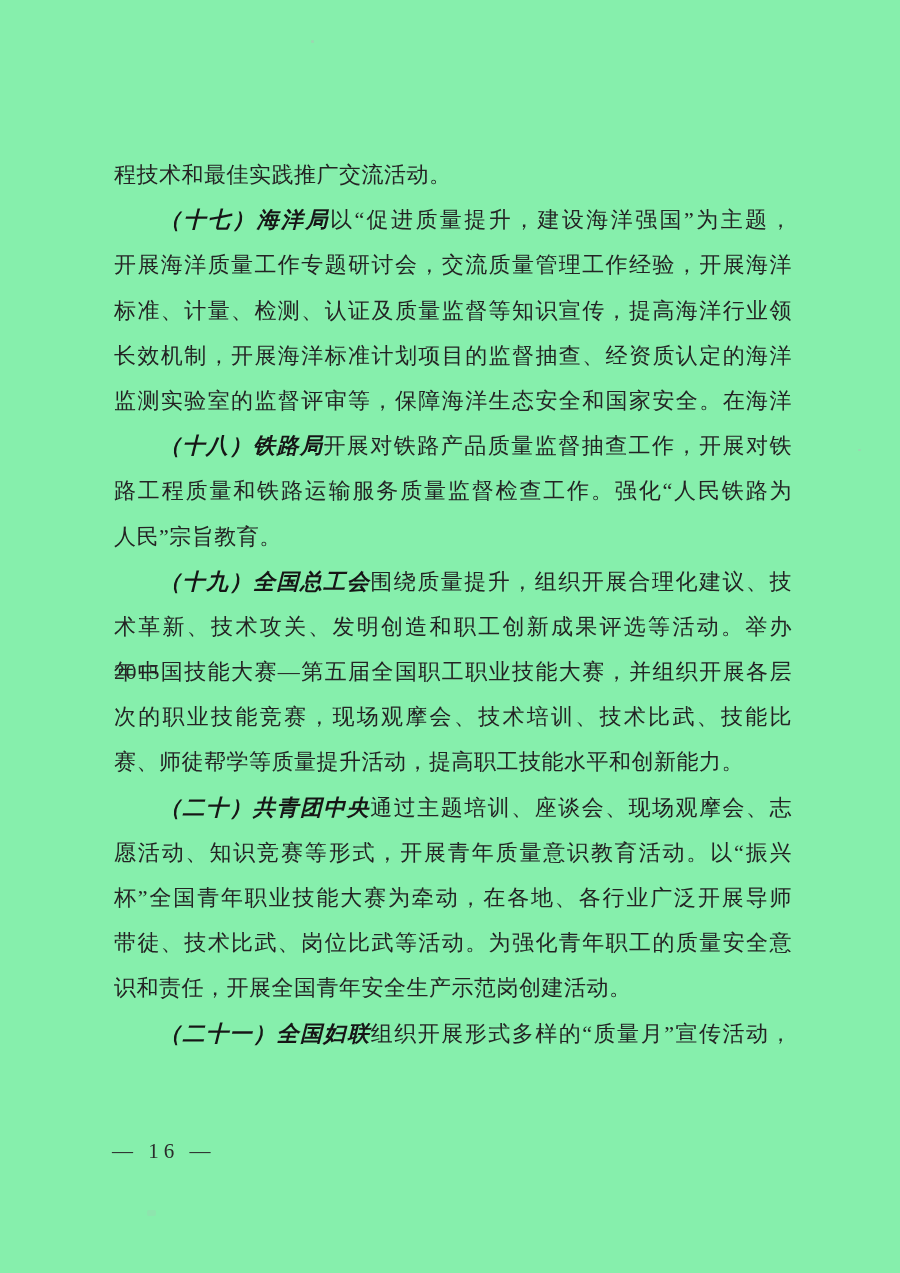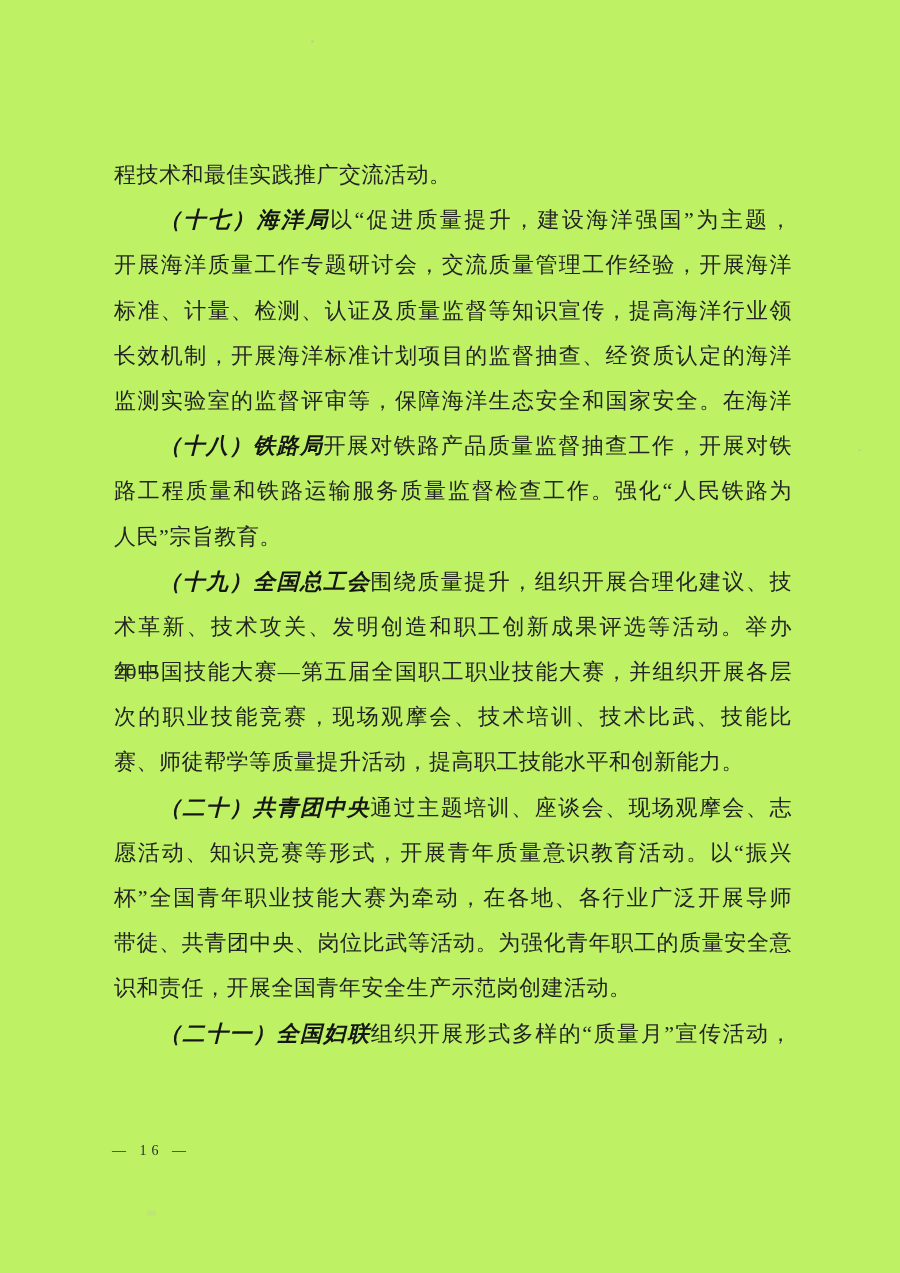--- a/index.html
+++ b/index.html
@@ -11,7 +11,7 @@
     position: relative;
     width: 900px;
     height: 1273px;
-    background: #bef264;
+    background: #86efac;
     overflow: hidden;
     font-family: "Liberation Serif", "DejaVu Serif", serif;
     color: #242424;

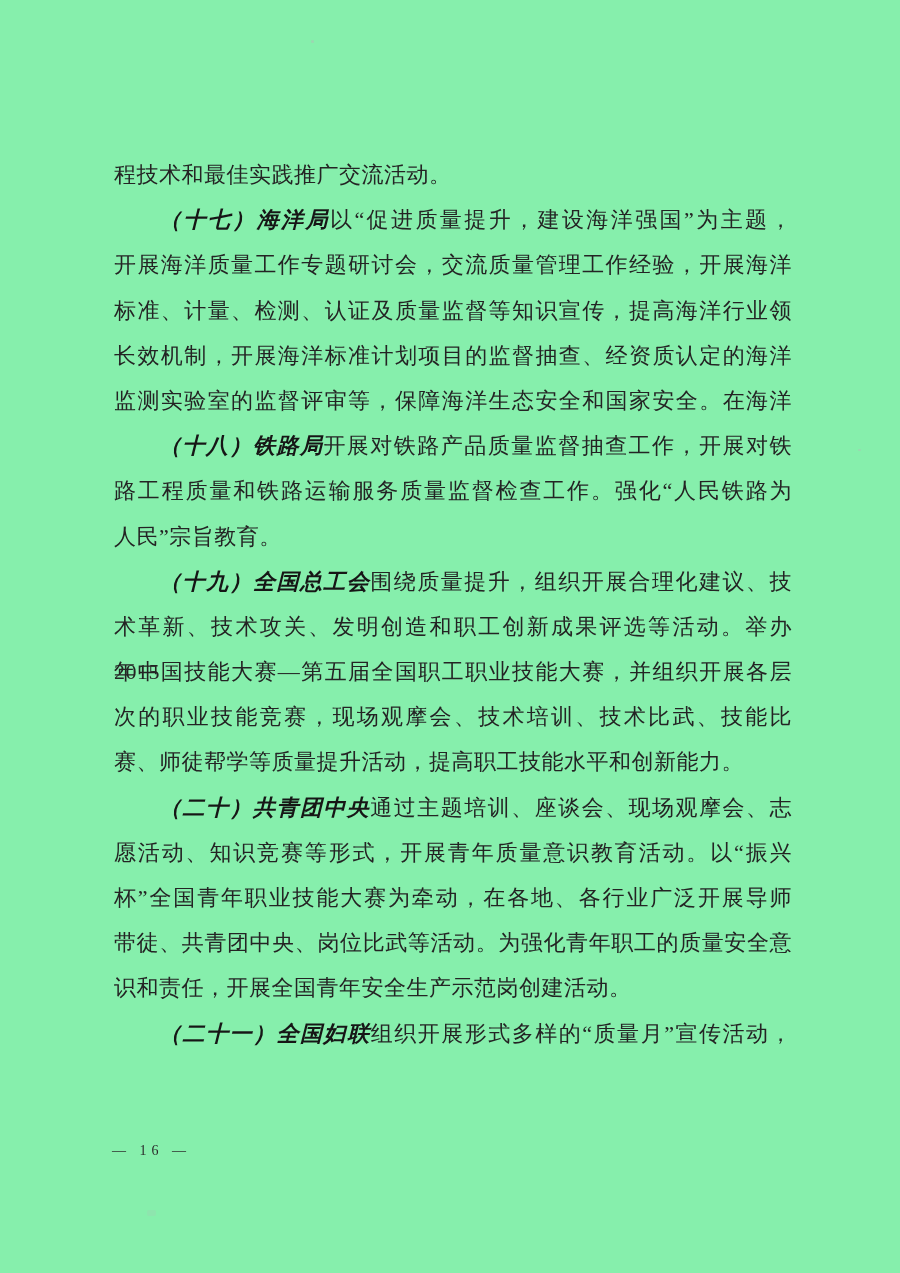--- a/index.html
+++ b/index.html
@@ -82,7 +82,7 @@
       <div class="line justify indent"><span class="seg bold">（二十）共青团中央</span><span class="seg">通过主题培训、座谈会、现场观摩会、志</span></div>
       <div class="line justify"><span class="seg">愿活动、知识竞赛等形式，开展青年质量意识教育活动。以“振兴</span></div>
       <div class="line justify"><span class="seg">杯”全国青年职业技能大赛为牵动，在各地、各行业广泛开展导师</span></div>
-      <div class="line justify"><span class="seg">带徒、共青团中央、岗位比武等活动。为强化青年职工的质量安全意</span></div>
+      <div class="line justify"><span class="seg">带徒、技术比武、岗位比武等活动。为强化青年职工的质量安全意</span></div>
       <div class="line"><span class="seg">识和责任，开展全国青年安全生产示范岗创建活动。</span></div>
       <div class="line justify indent"><span class="seg bold">（二十一）全国妇联</span><span class="seg">组织开展形式多样的“质量月”宣传活动，</span></div>
     </div>

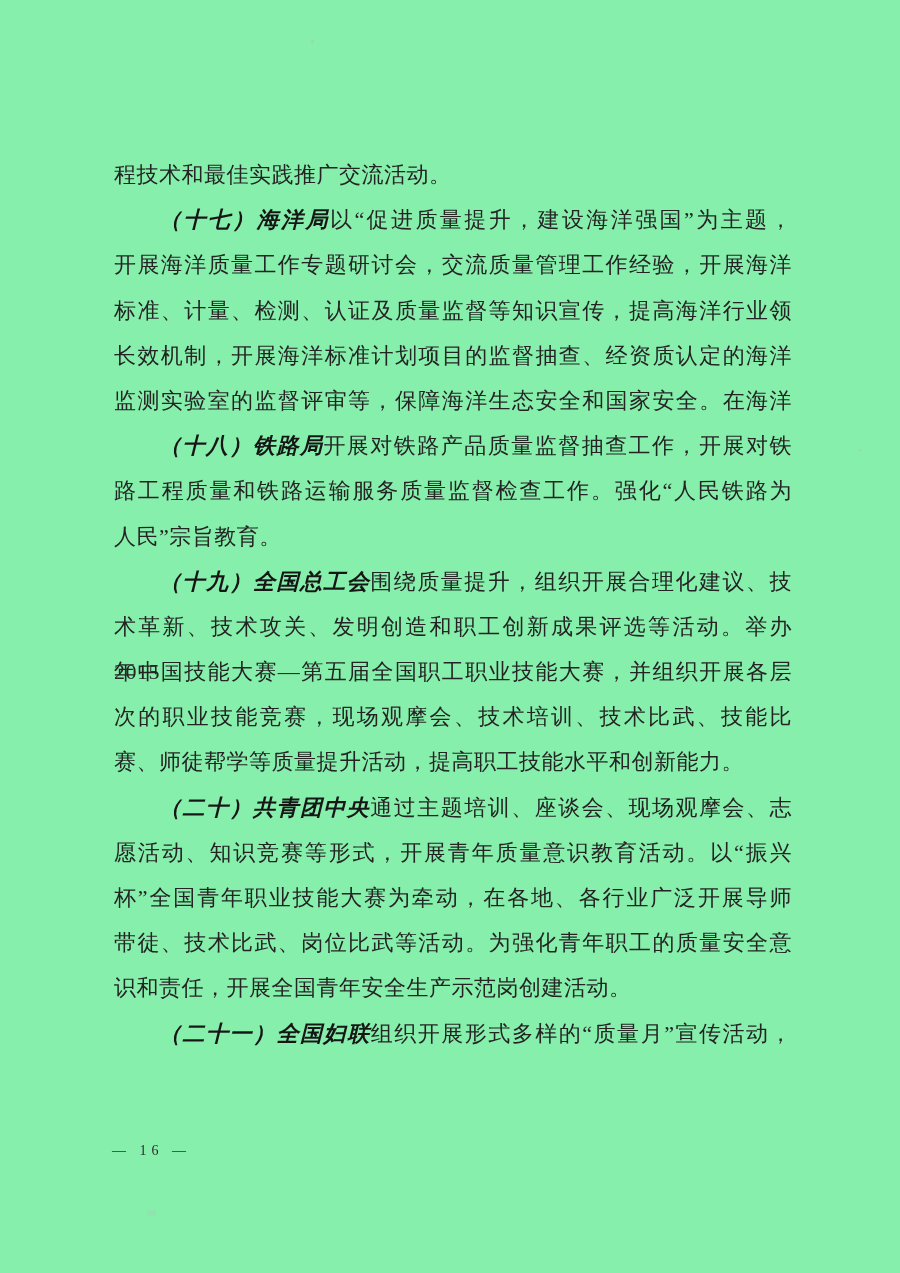--- a/index.html
+++ b/index.html
@@ -44,7 +44,7 @@
     position: absolute;
     left: 112px;
     top: 1136px;
-    font-size: 14px;
+    font-size: 21px;
     line-height: 30px;
     letter-spacing: 5px;
     color: #2b2b2b;

